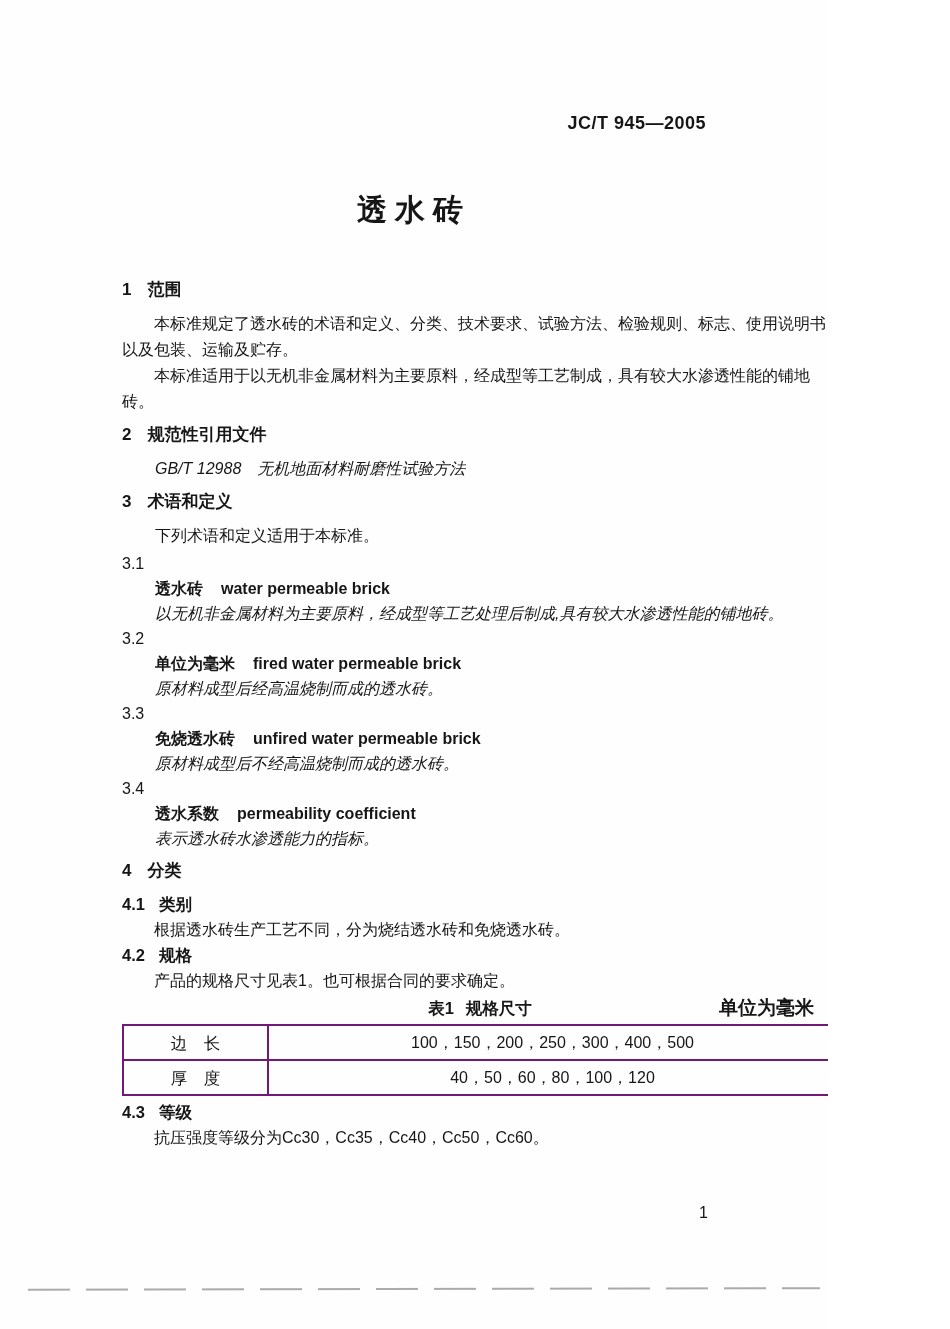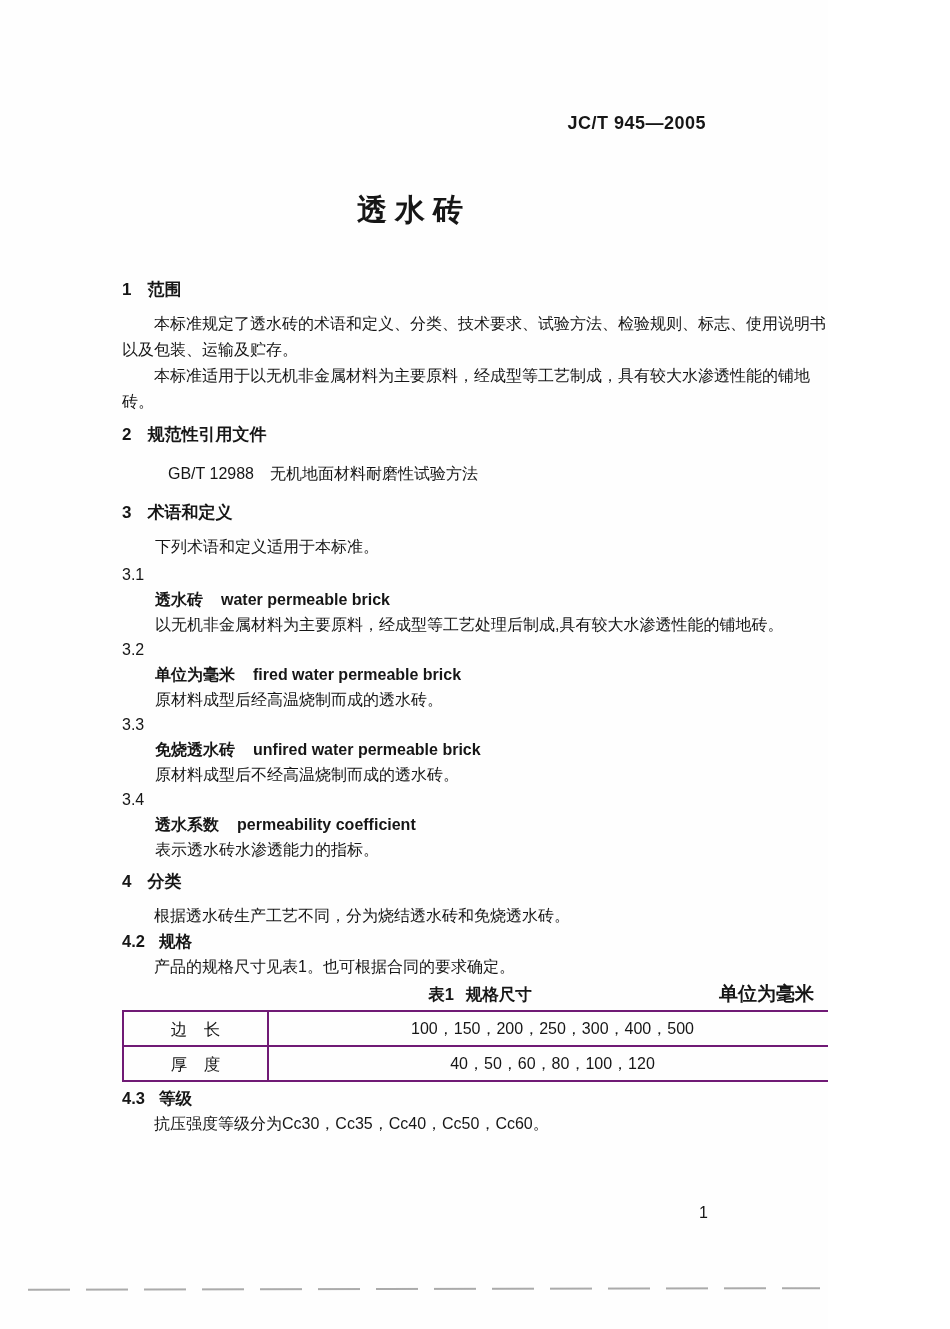--- a/index.html
+++ b/index.html
@@ -33,7 +33,7 @@
   }
   .sub-heading .num{margin-right:14px;}
   .para{margin:0;text-indent:2em;}
-  .ref-line{margin:13px;padding-left:33px;}
+  .ref-line{margin:0;padding-left:33px;font-style:italic;}
   .intro-line{margin:0 0 2px 0;padding-left:33px;}
   .term-num{line-height:25px;}
   .term-name{line-height:25px;padding-left:33px;font-weight:bold;}

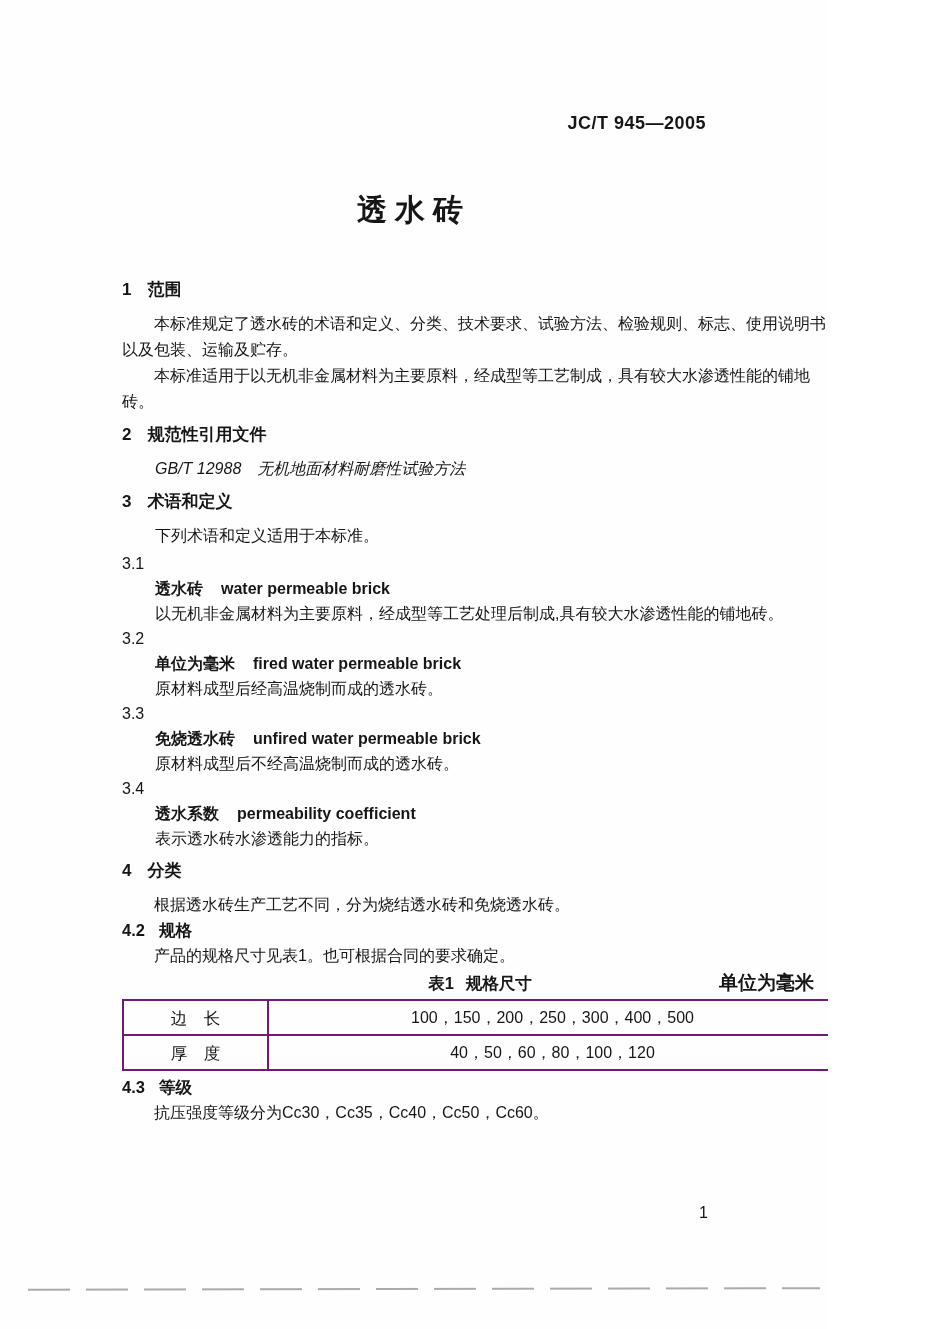--- a/index.html
+++ b/index.html
@@ -38,7 +38,7 @@
   .term-num{line-height:25px;}
   .term-name{line-height:25px;padding-left:33px;font-weight:bold;}
   .term-name .en{margin-left:18px;}
-  .term-def{line-height:25px;padding-left:33px;}
+  .term-def{line-height:25px;padding-left:33px;font-style:italic;}
   .caption-row{position:relative;height:24px;line-height:24px;margin-top:2px;}
   .tbl-caption{
     position:absolute;left:50%;transform:translateX(-50%);

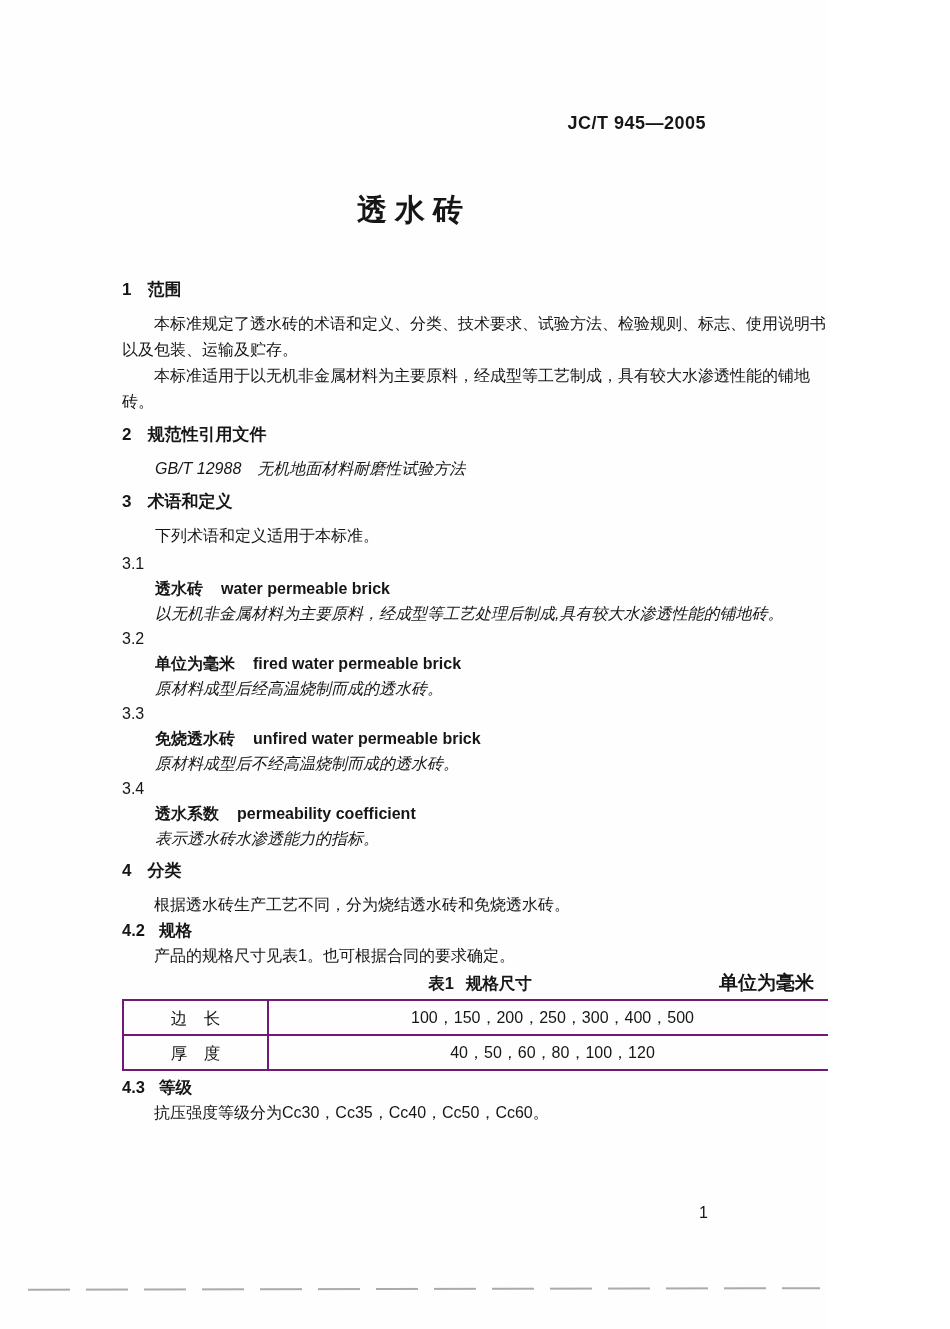--- a/index.html
+++ b/index.html
@@ -130,6 +130,9 @@
       <span class="num">4</span><span>分类</span>
     </div>
 
+    <div class="sub-heading">
+      <span class="num">4.1</span><span>类别</span>
+    </div>
     <p class="para">根据透水砖生产工艺不同，分为烧结透水砖和免烧透水砖。</p>
 
     <div class="sub-heading">

